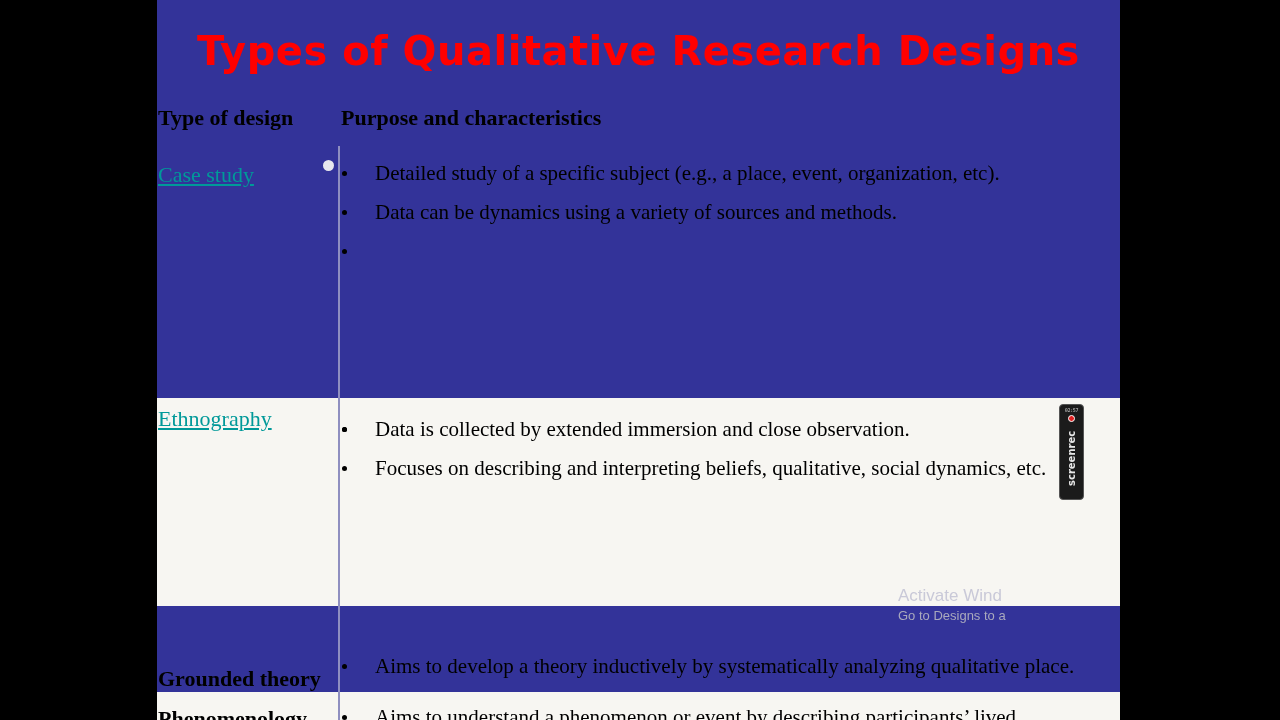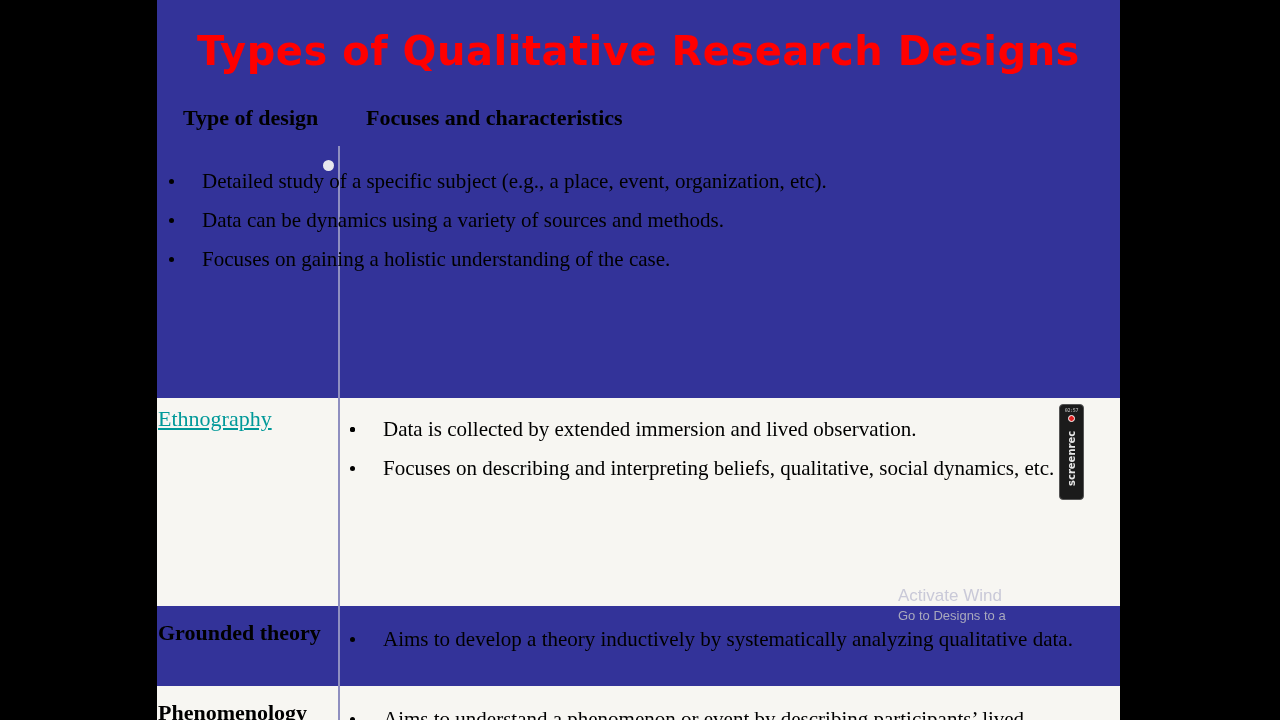--- a/index.html
+++ b/index.html
@@ -82,7 +82,6 @@
   }
   .row.header {
     height: 41px;
-    margin-left: 25px;
   }
   .row.header .col-left .hdr-text { padding-left: 0px; }
   .row.header .col-right .hdr-text { padding-left: 1px; }

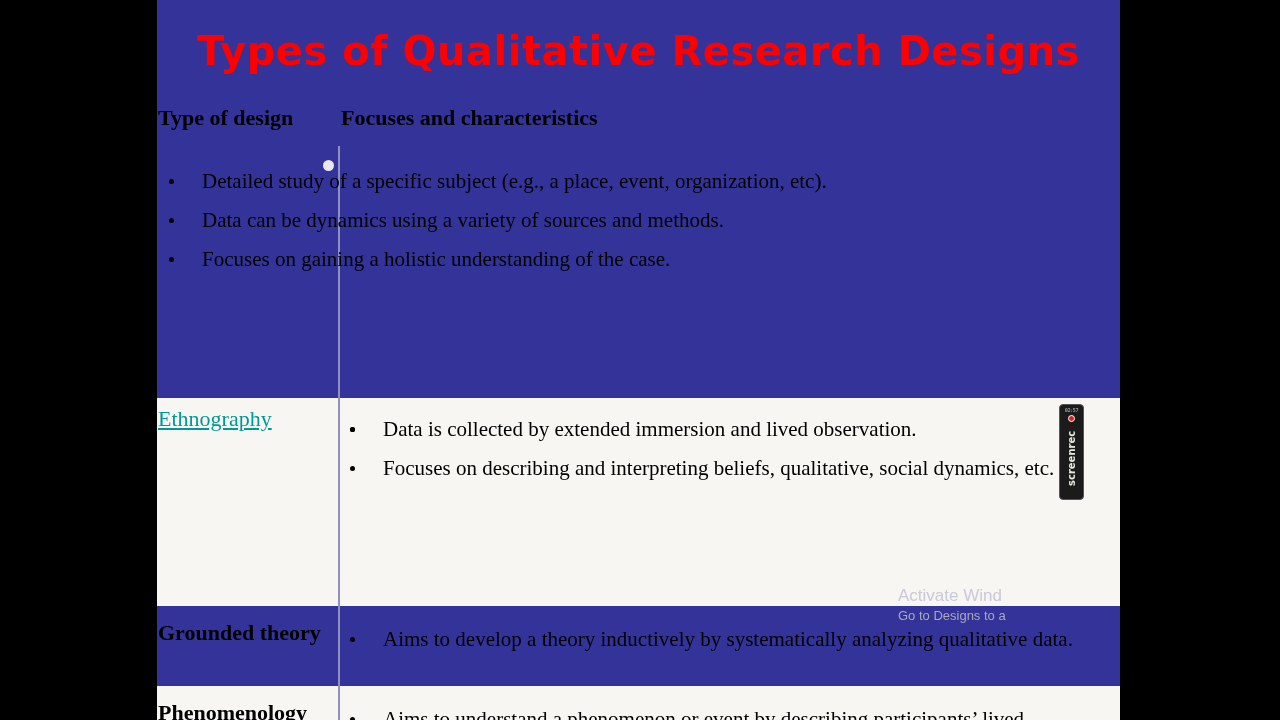--- a/index.html
+++ b/index.html
@@ -233,7 +233,7 @@
           <span class="hdr-text">Type of design</span>
         </div>
         <div class="col-right">
-          <span class="hdr-text">Focuses and characteristics</span>
+          <span class="hdr-text">Purpose and characteristics</span>
         </div>
       </div>
 

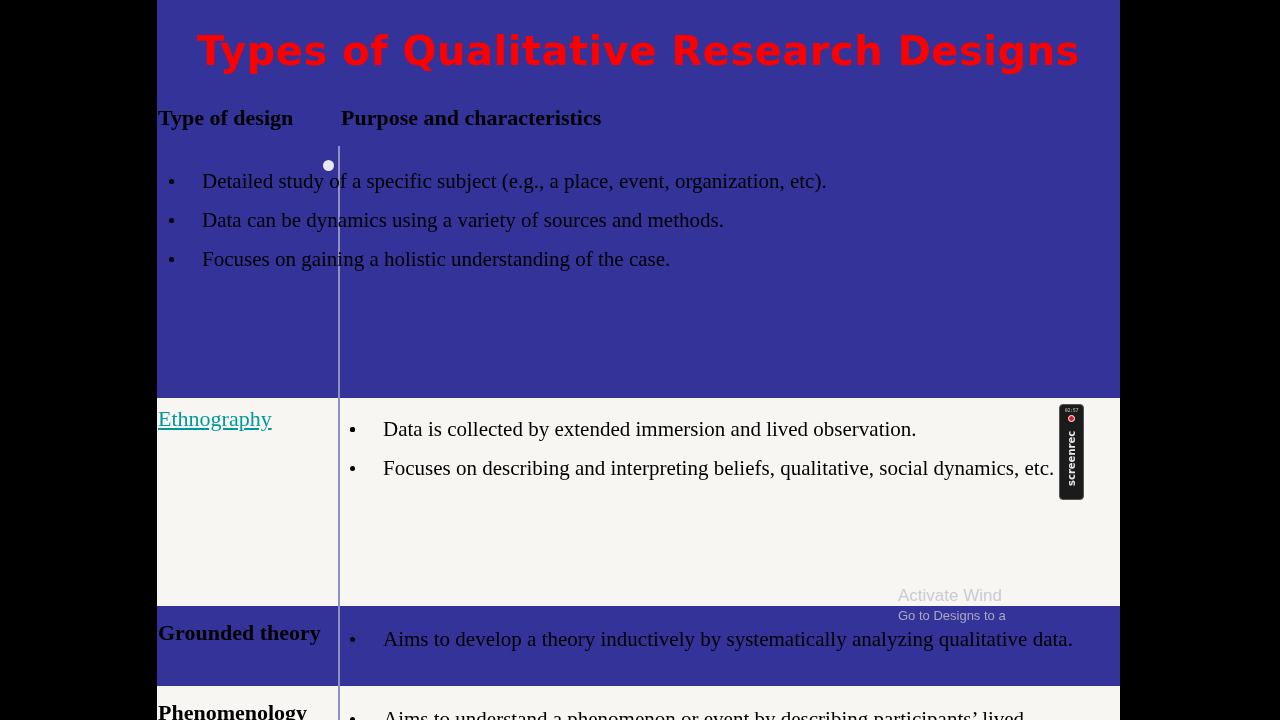--- a/index.html
+++ b/index.html
@@ -239,6 +239,9 @@
 
       <div class="row body1">
         <div class="vline"></div>
+        <div class="col-left">
+          <span class="design-name">Case study</span>
+        </div>
         <div class="col-right">
           <ul class="bullets">
             <li><span class="dot"></span><span>Detailed study of a specific subject (e.g., a place, event, organization, etc).</span></li>

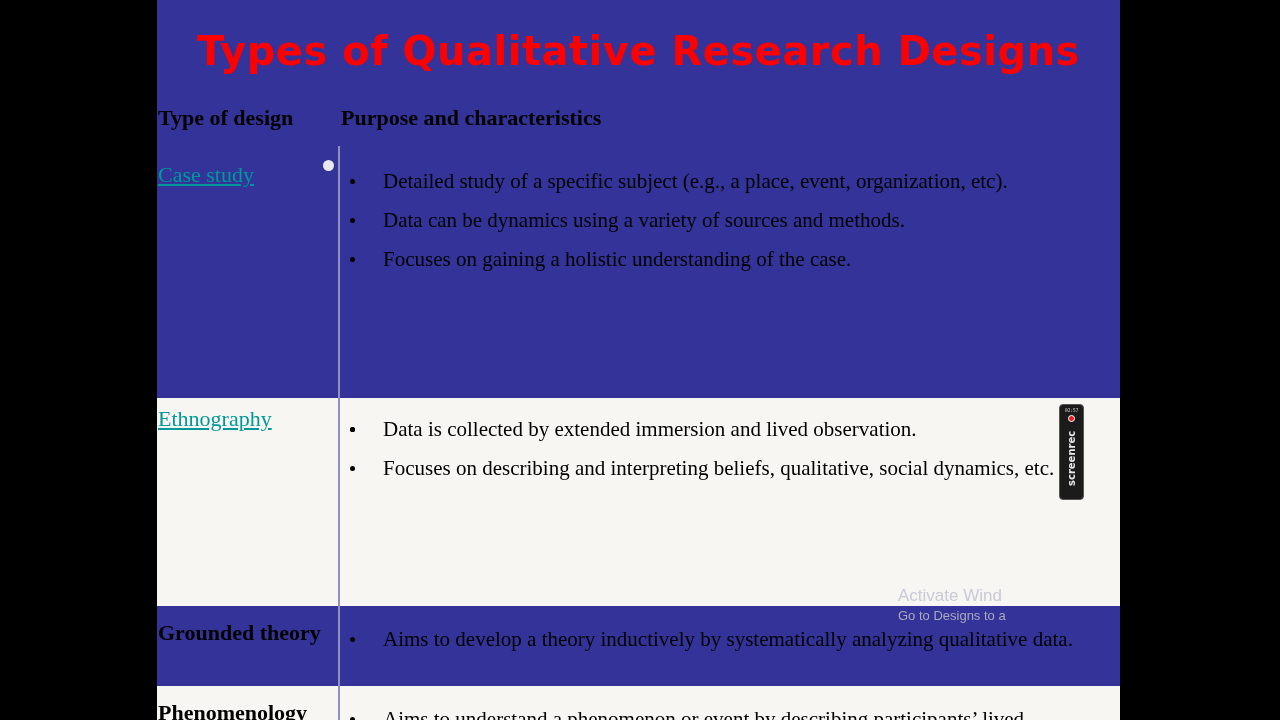--- a/index.html
+++ b/index.html
@@ -101,7 +101,7 @@
     text-decoration: none;
   }
   .bullets {
-    margin: 8px;
+    margin: 0;
     padding: 0;
     list-style: none;
   }

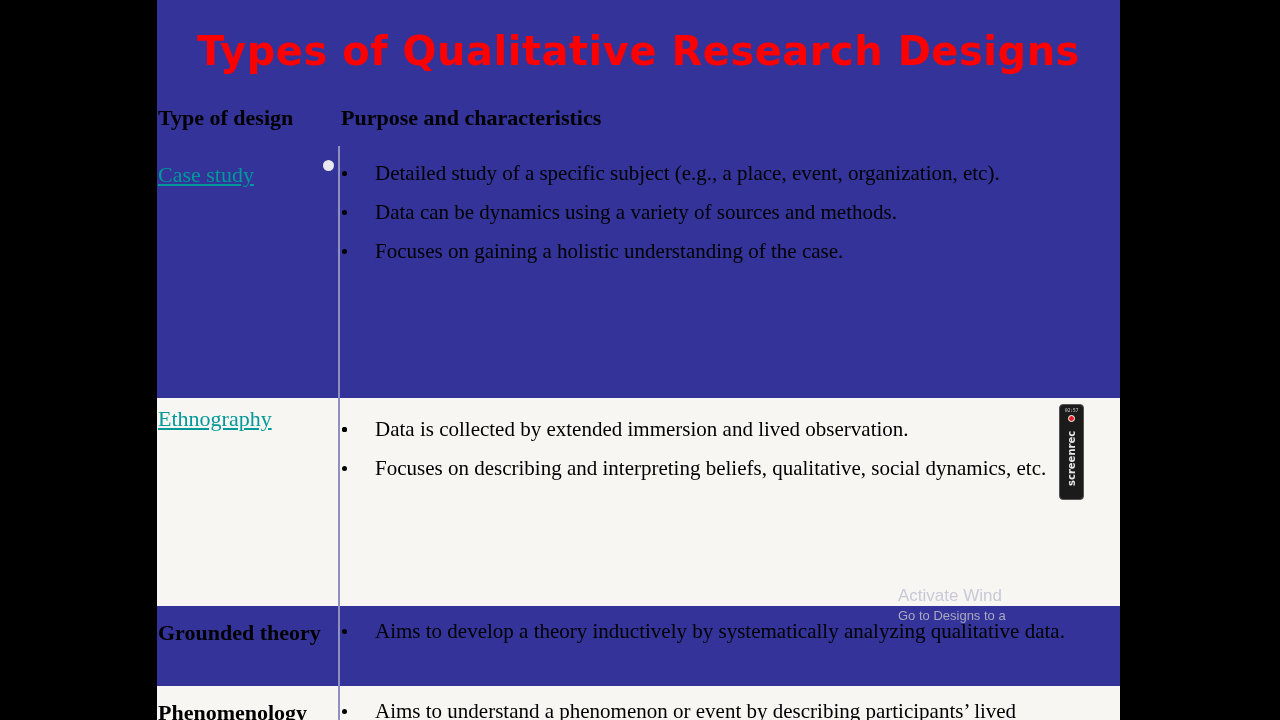--- a/index.html
+++ b/index.html
@@ -246,7 +246,7 @@
           <ul class="bullets">
             <li><span class="dot"></span><span>Detailed study of a specific subject (e.g., a place, event, organization, etc).</span></li>
             <li><span class="dot"></span><span>Data can be dynamics using a variety of sources and methods.</span></li>
-            <li><span class="dot"></span><span>Focuses on gaining a holistic understanding of the case.</span></li>
+            <li><span class="dot"></span></li>
           </ul>
         </div>
       </div>

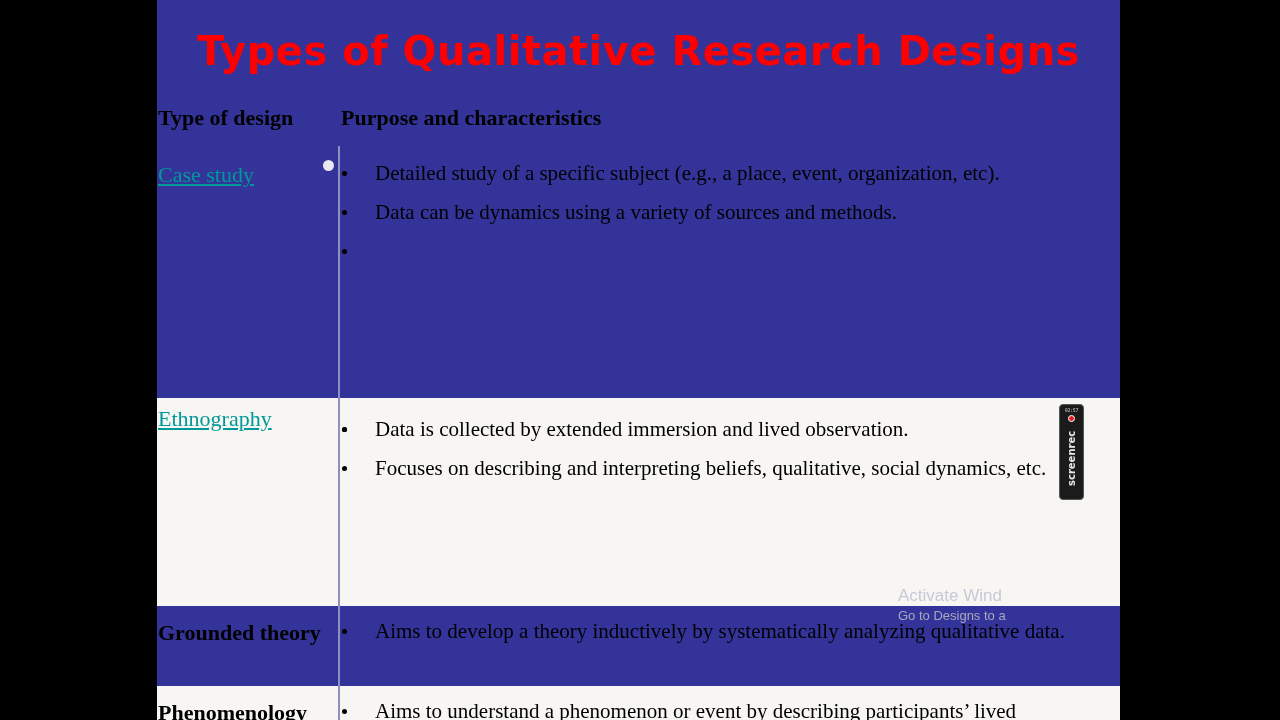--- a/index.html
+++ b/index.html
@@ -259,7 +259,7 @@
         <div class="col-right">
           <ul class="bullets">
             <li><span class="dot"></span></li>
-            <li><span class="dot"></span><span>Data is collected by extended immersion and lived observation.</span></li>
+            <li><span class="dot"></span><span>Data is collected by extended immersion and close observation.</span></li>
             <li><span class="dot"></span><span>Focuses on describing and interpreting beliefs, qualitative, social dynamics, etc.</span></li>
           </ul>
         </div>

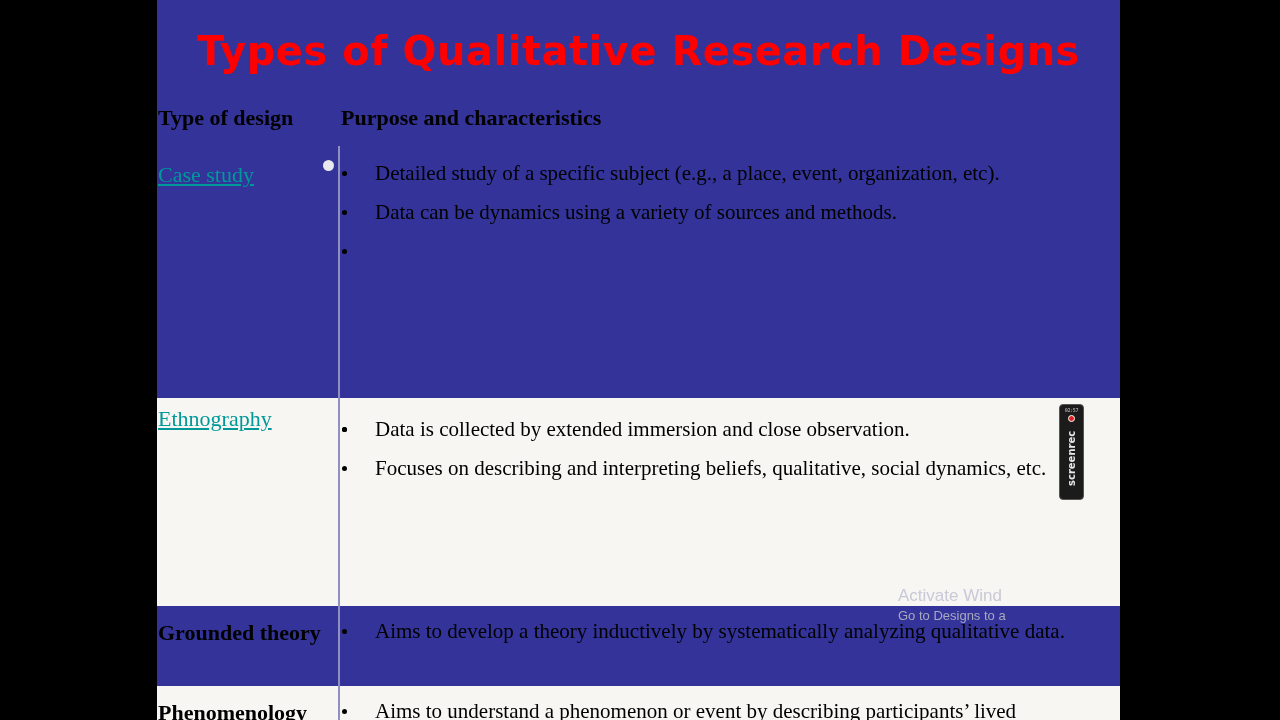--- a/index.html
+++ b/index.html
@@ -131,7 +131,7 @@
   .row.body1 .bullets li, .row.body3 .bullets li { color: #000000; }
   .row.body1 { padding-top: 8px; padding-bottom: 0px; }
   .row.body2 { padding-top: 0; }
-  .row.body3 { padding-top: 6px; }
+  .row.body3 { padding-top: 12px; align-items: flex-end; }
   .row.body4 { padding-top: 6px; }
 
   .row.body1 .col-right, .row.body2 .col-right,

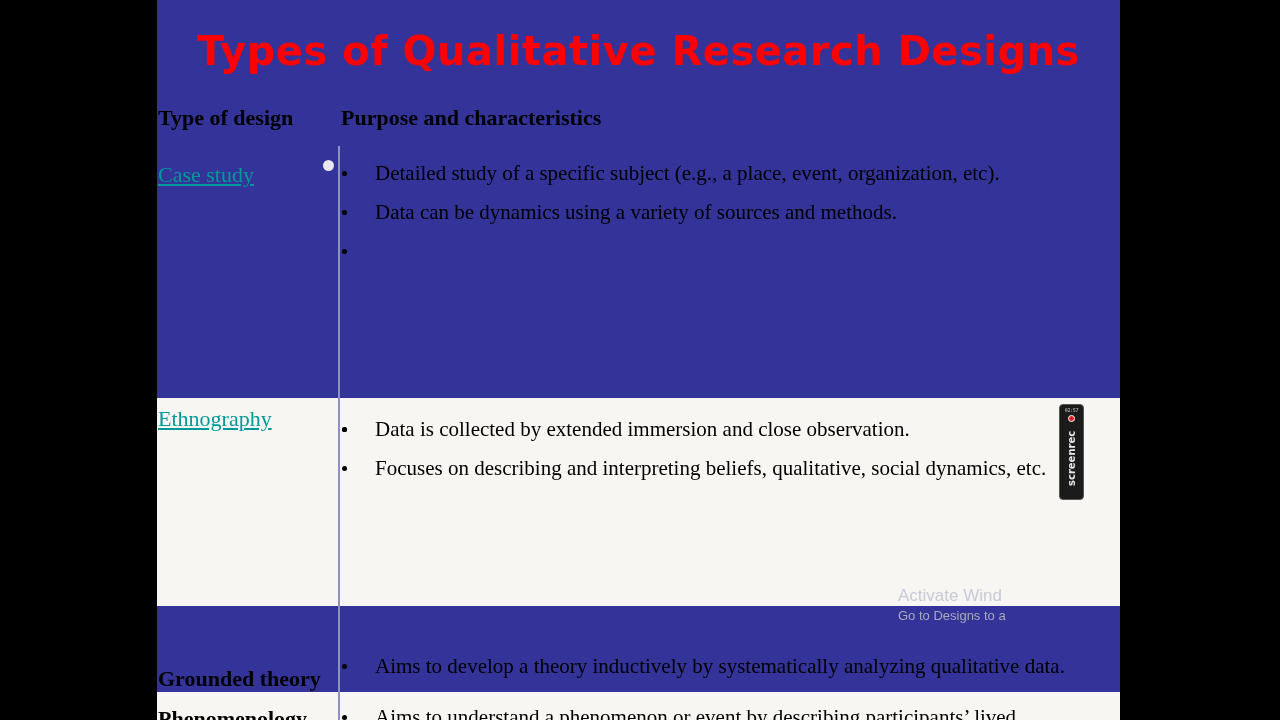--- a/index.html
+++ b/index.html
@@ -272,7 +272,7 @@
         </div>
         <div class="col-right">
           <ul class="bullets">
-            <li><span class="dot"></span><span>Aims to develop a theory inductively by systematically analyzing qualitative data.</span></li>
+            <li><span class="dot"></span><span>Aims to develop a theory inductively by systematically analyzing qualitative place.</span></li>
           </ul>
         </div>
       </div>

